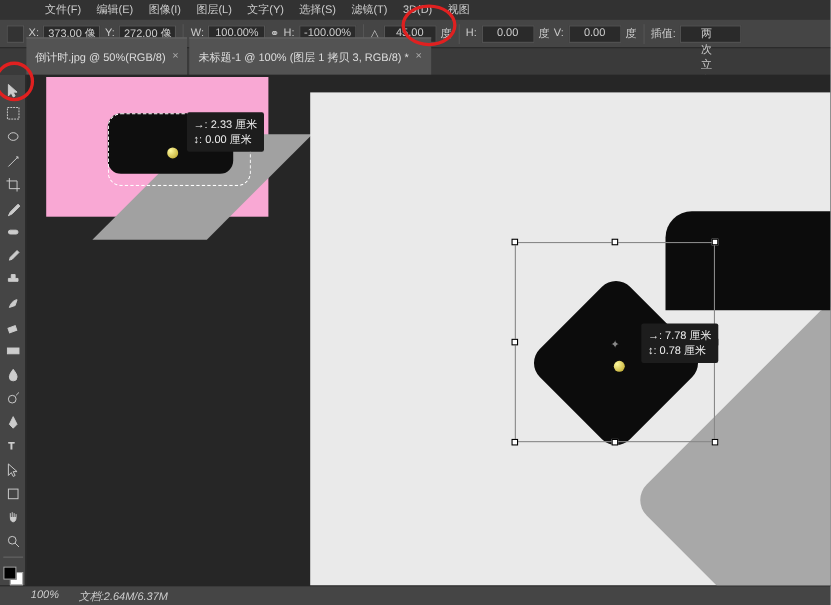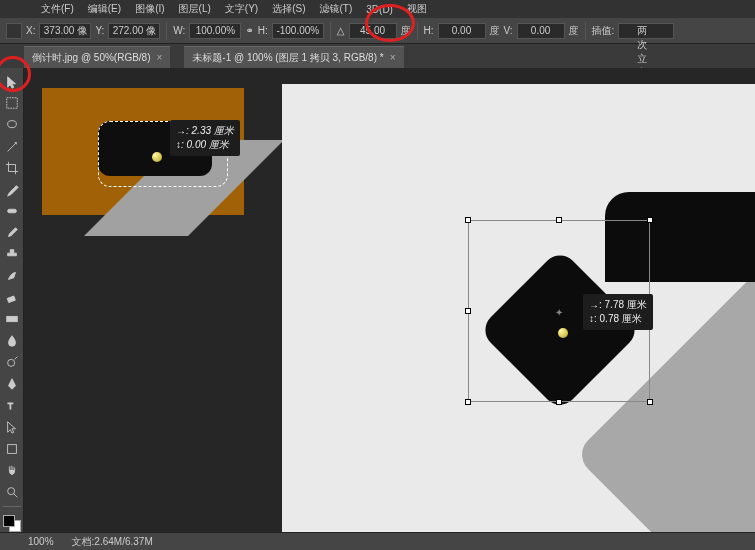--- a/index.html
+++ b/index.html
@@ -17,7 +17,7 @@
     .opt-dropdown { width: 56px; height: 16px; background: #2a2a2a; border: 1px solid #555; color: #ccc; padding: 0 18px; }
     
     .tabbar { height: 24px; background: #3a3a3a; display: flex; align-items: flex-end; padding-left: 24px; }
-    .tab { height: 22px; background: #535353; border-top: 1px solid #666; padding: 7px 8px; color: #ddd; margin-right: 14px; display: flex; align-items: center; gap: 6px; }
+    .tab { height: 34px; background: #535353; border-top: 1px solid #666; padding: 7px 8px; color: #ddd; margin-right: 2px; display: flex; align-items: center; gap: 6px; }
     .tab-close { color: #aaa; cursor: pointer; }
     
     .main { display: flex; height: 464px; }

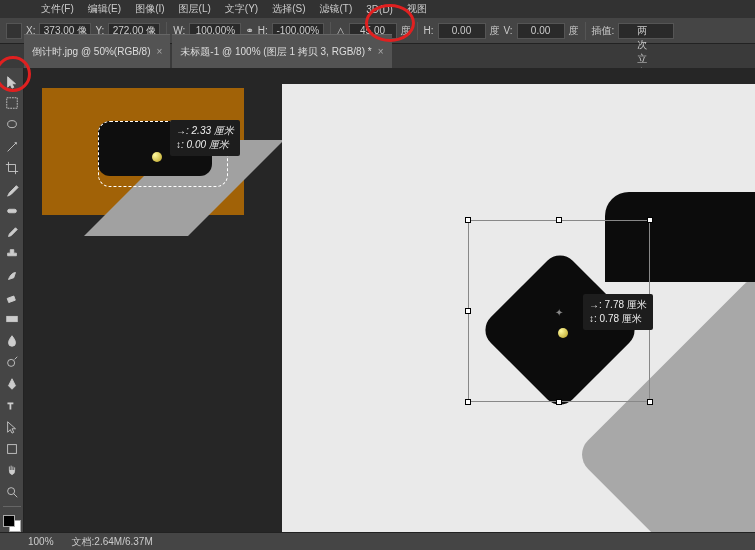--- a/index.html
+++ b/index.html
@@ -31,7 +31,7 @@
     .swatch-bg { position: absolute; bottom: 0; right: 0; width: 12px; height: 12px; background: #fff; border: 1px solid #aaa; }
     
     .canvas-area { flex: 1; background: #262626; position: relative; overflow: hidden; }
-    .thumb-doc { position: absolute; top: 20px; left: 18px; width: 202px; height: 127px; background: #a16207; font-style: italic; }
+    .thumb-doc { position: absolute; top: 2px; left: 18px; width: 202px; height: 127px; background: #f9a8d4; }
     .thumb-shape { position: absolute; top: 33px; left: 56px; width: 114px; height: 55px; background: #0e0e0e; border-radius: 12px; }
     .thumb-shadow { position: absolute; top: 52px; left: 138px; width: 104px; height: 96px; background: #a1a1a1; transform: skewX(-45deg); transform-origin: top left; }
     .marquee { position: absolute; top: 33px; left: 56px; width: 130px; height: 66px; border: 1px dashed #fff; border-radius: 12px; }

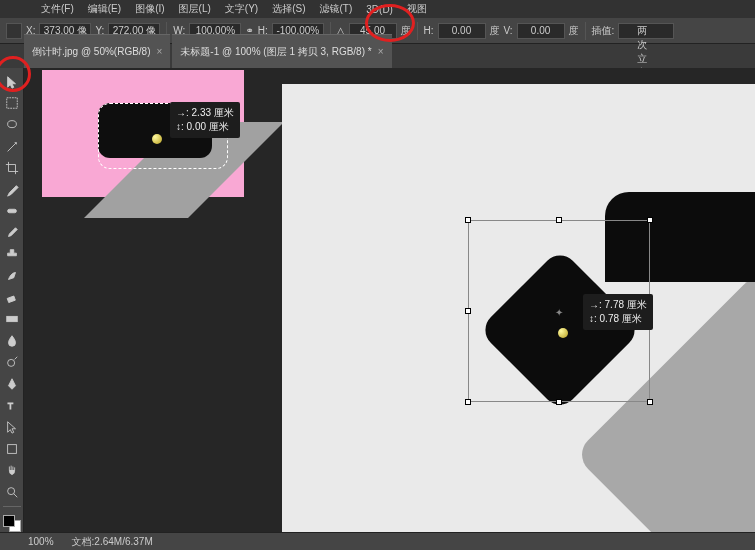--- a/index.html
+++ b/index.html
@@ -56,7 +56,7 @@
     .circle1 { top: 56px; left: -5px; width: 36px; height: 36px; }
     .circle2 { top: 4px; left: 365px; width: 50px; height: 38px; }
     
-    .statusbar { height: 18px; background: #454545; border-top: 1px solid #222; display: flex; align-items: center; color: #ccc; padding-left: 28px; gap: 18px; }
+    .statusbar { height: 18px; background: #454545; border-top: 1px solid #222; display: flex; align-items: center; color: #ccc; padding-left: 28px; gap: 18px; font-style: italic; }
     .yellow-dot { width: 10px; height: 10px; border-radius: 50%; background: radial-gradient(circle at 30% 30%, #fffaa0, #b8a020); }
   </style>
 </head>

